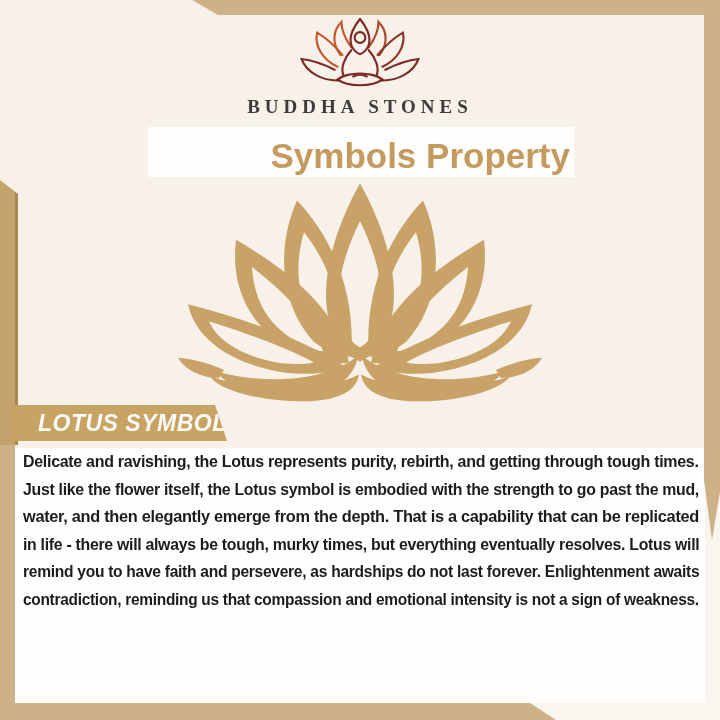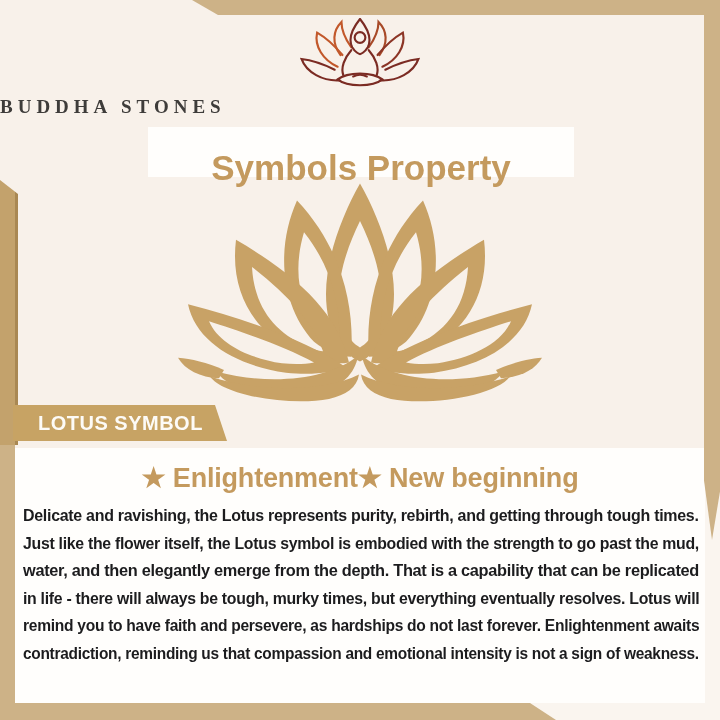--- a/index.html
+++ b/index.html
@@ -30,7 +30,7 @@
 
   
   .brand-logo{position:absolute;left:295px;top:18px;width:130px;height:78px;z-index:2;}
-  .brand-name{position:absolute;left:0;top:96px;width:720px;text-align:left;z-index:2;
+  .brand-name{position:absolute;left:0;top:96px;width:720px;text-align:center;z-index:2;
               font-family:"Liberation Serif",serif;font-size:19px;font-weight:600;
               letter-spacing:5px;color:var(--c-brand-text,#3e3c3a);}
 

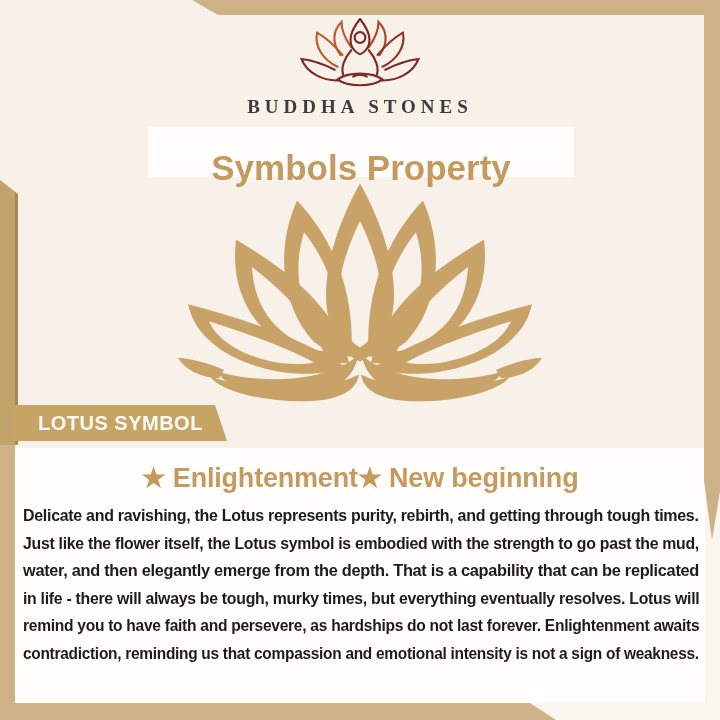--- a/index.html
+++ b/index.html
@@ -37,7 +37,7 @@
   
   .title-band{position:absolute;left:148px;top:127px;width:426px;height:50px;z-index:2;
               background:var(--c-panel-white,#fffefb);}
-  .title-band h1{margin:16px;line-height:50px;text-align:center;
+  .title-band h1{margin:4px;line-height:50px;text-align:right;
               font-size:35px;font-weight:bold;letter-spacing:0px;
               color:var(--c-title-gold,#c49a5e);}
 

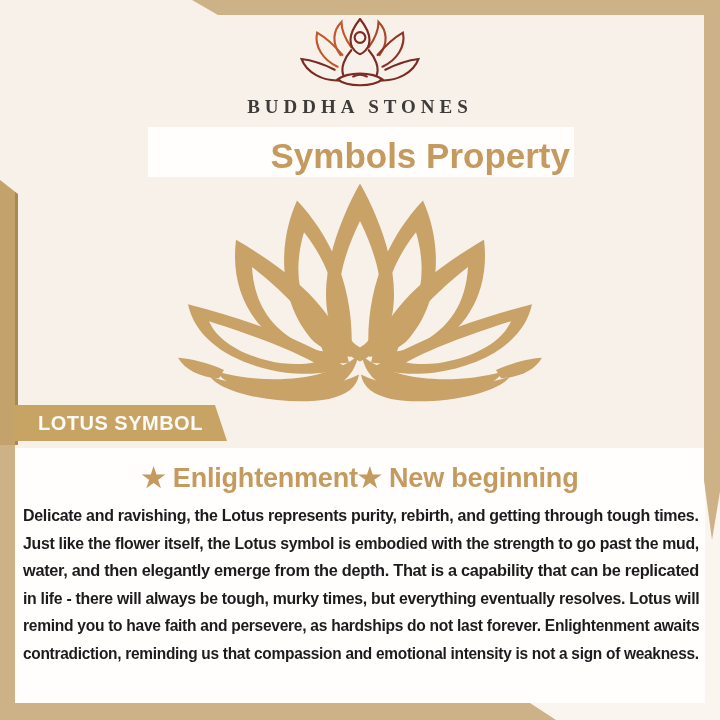--- a/index.html
+++ b/index.html
@@ -50,7 +50,7 @@
               background:var(--c-banner-tan,#c7a364);
               clip-path:polygon(0 0,calc(100% - 12px) 0,100% 100%,0 100%);}
   .section-banner span{display:block;line-height:36px;padding-left:25px;
-              font-size:20px;font-weight:600;letter-spacing:0.5px;color:#fdfbf7;}
+              font-size:23px;font-weight:600;letter-spacing:0.5px;color:#fdfbf7;font-style:italic;}
 
   
   .content-panel{position:absolute;left:15px;top:448px;width:690px;height:255px;z-index:2;

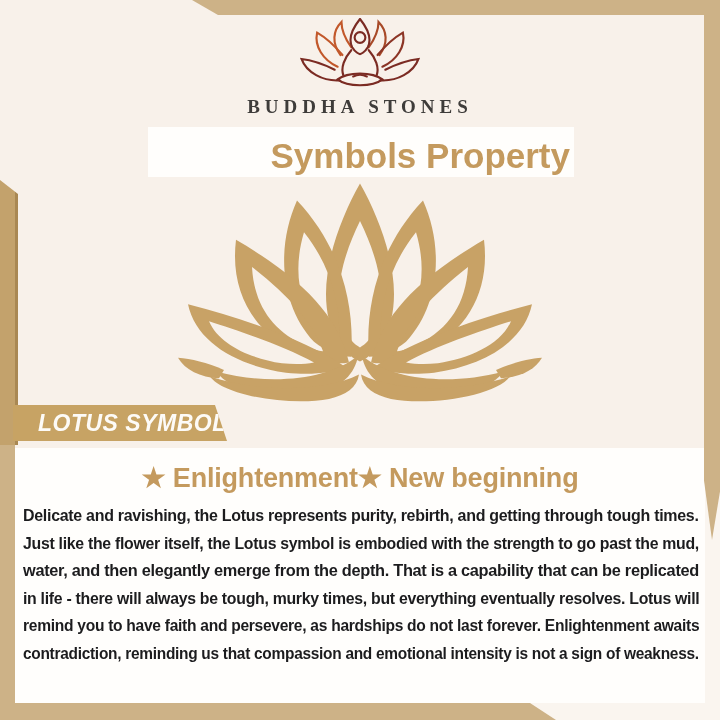--- a/index.html
+++ b/index.html
@@ -132,7 +132,6 @@
   </div>
 
   <div class="content-panel">
-    <h2 class="headline">★ Enlightenment★ New beginning</h2>
     <div class="body-text">
       <div class="line" style="transform-origin: left center; transform: scaleX(0.968481);">Delicate and ravishing, the Lotus represents purity, rebirth, and getting through tough times.</div>
       <div class="line" style="transform-origin: left center; transform: scaleX(0.960227);">Just like the flower itself, the Lotus symbol is embodied with the strength to go past the mud,</div>

